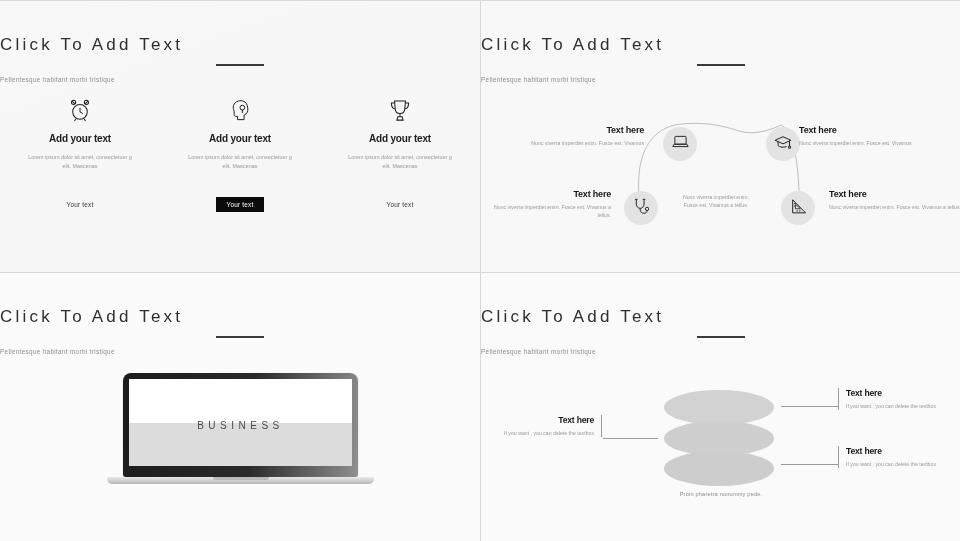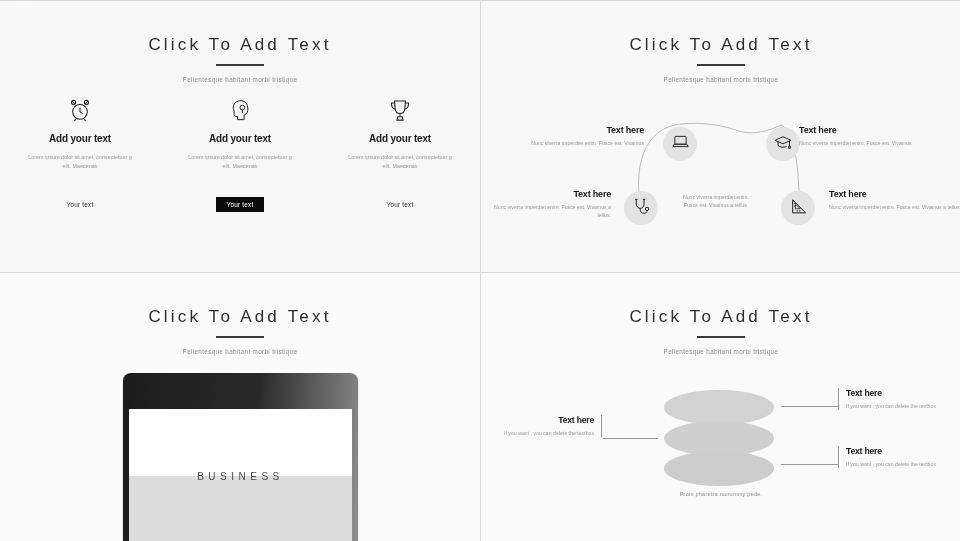--- a/index.html
+++ b/index.html
@@ -29,7 +29,7 @@
   .slide.q4 { background: #fafafa; }
 
   
-  .s-head { position:absolute; left:0; right:0; top:0; text-align:center; }
+  .s-head { position:absolute; left:0; right:0; top:0; text-align:left; }
   .s-title {
     font-size: 17px;
     letter-spacing: 3.2px;

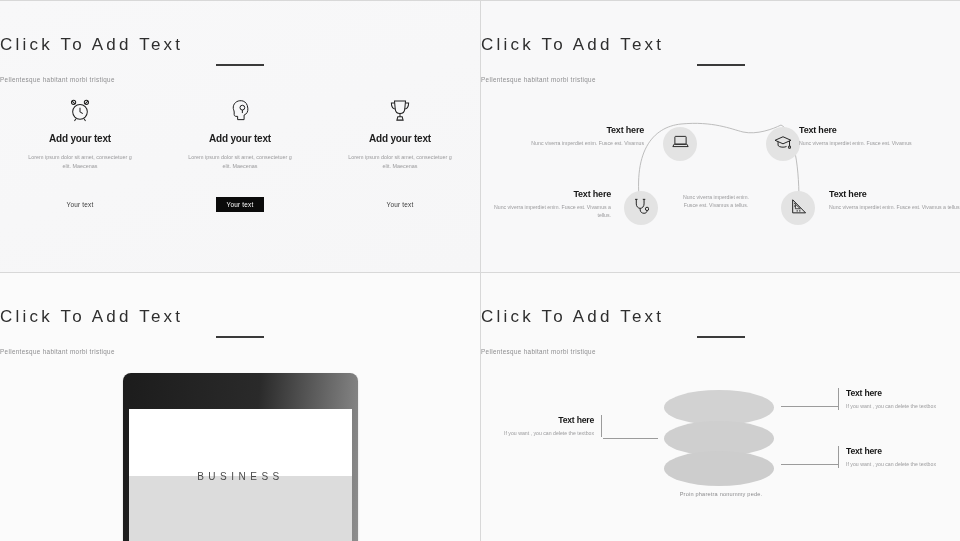--- a/index.html
+++ b/index.html
@@ -93,7 +93,7 @@
     background: linear-gradient(95deg,#1c1c1c 0%, #2a2a2a 55%, #8f8f8f 100%);
     box-shadow: 0 1px 2px rgba(0,0,0,.18);
   }
-  .lt-screen { position:relative; height:132px; background:#fff; overflow:hidden;margin-top:30px; }
+  .lt-screen { position:relative; height:87px; background:#fff; overflow:hidden; }
   .lt-screen .band { position:absolute; left:0; right:0; bottom:0; height:49%; background:#dcdcdc; }
   .lt-screen .word {
     position:absolute; left:0; right:0; top:47%; text-align:center;

